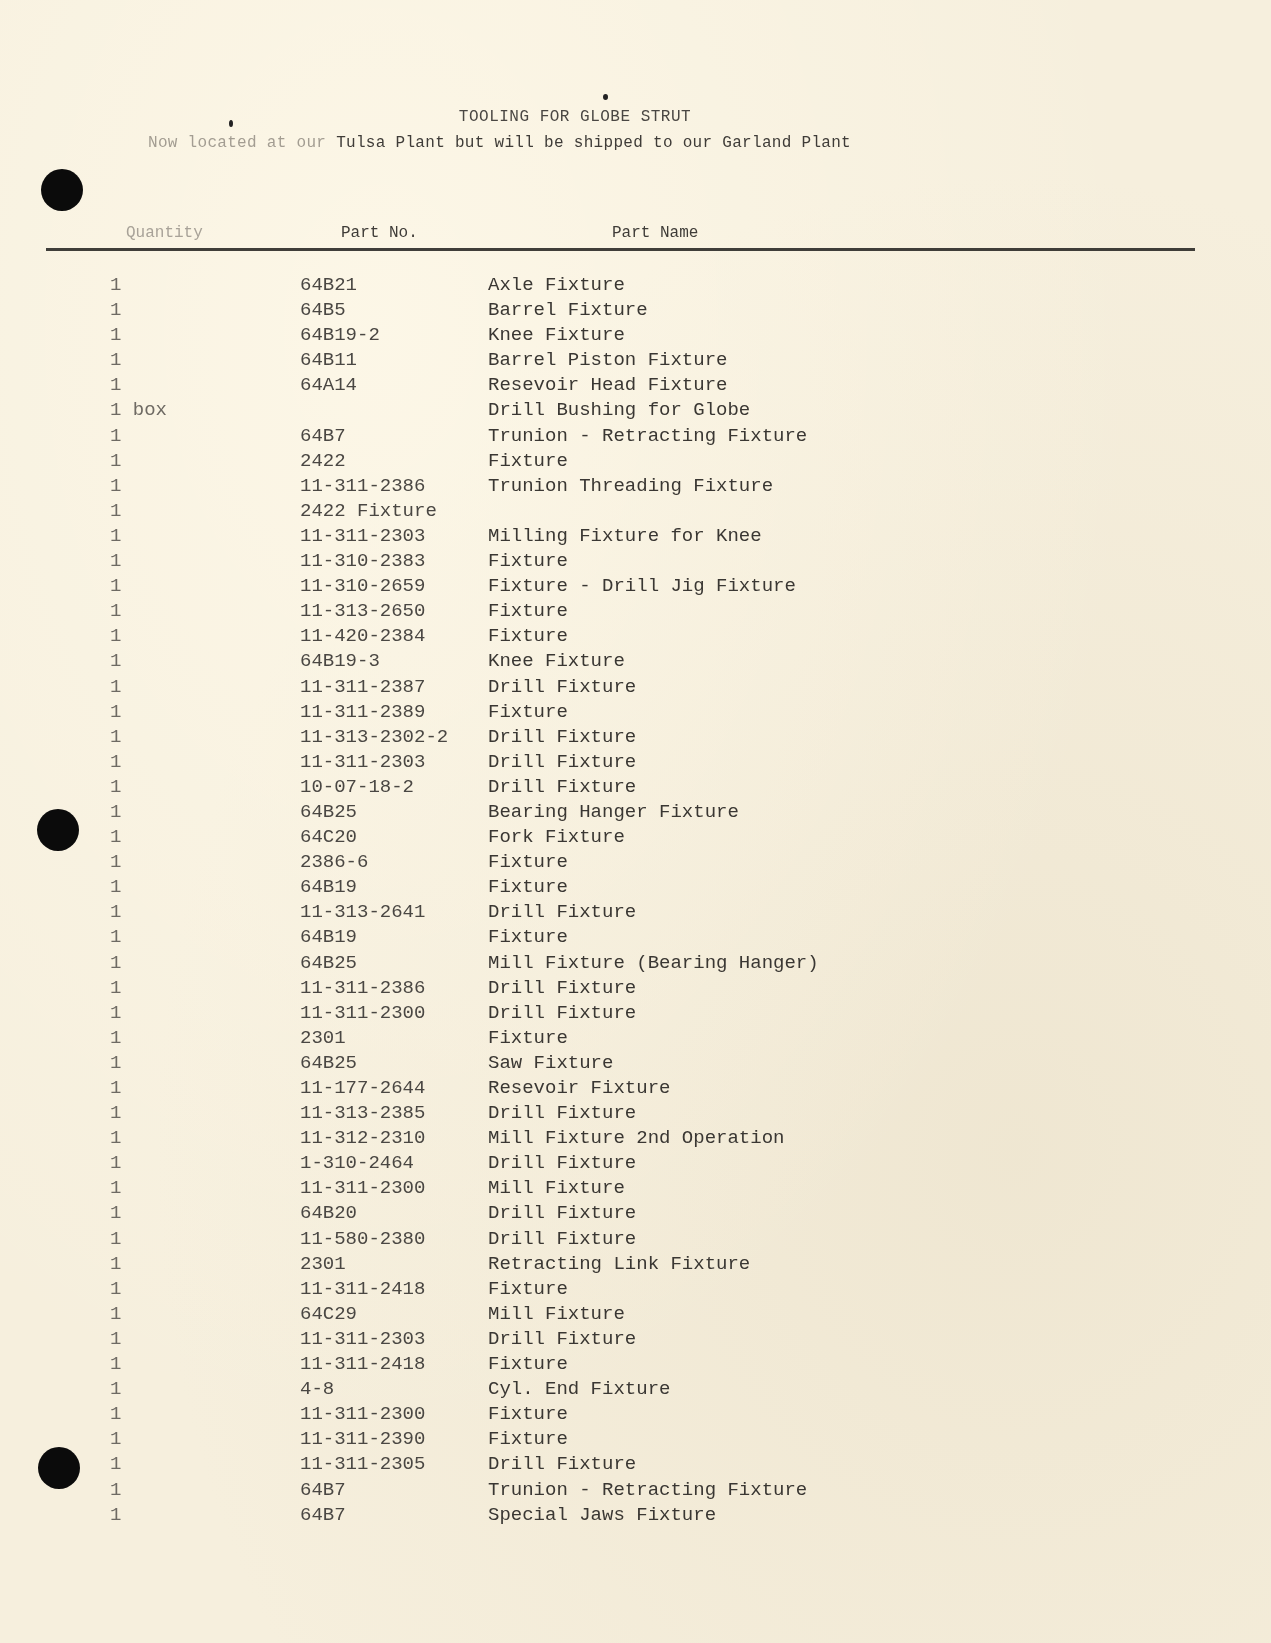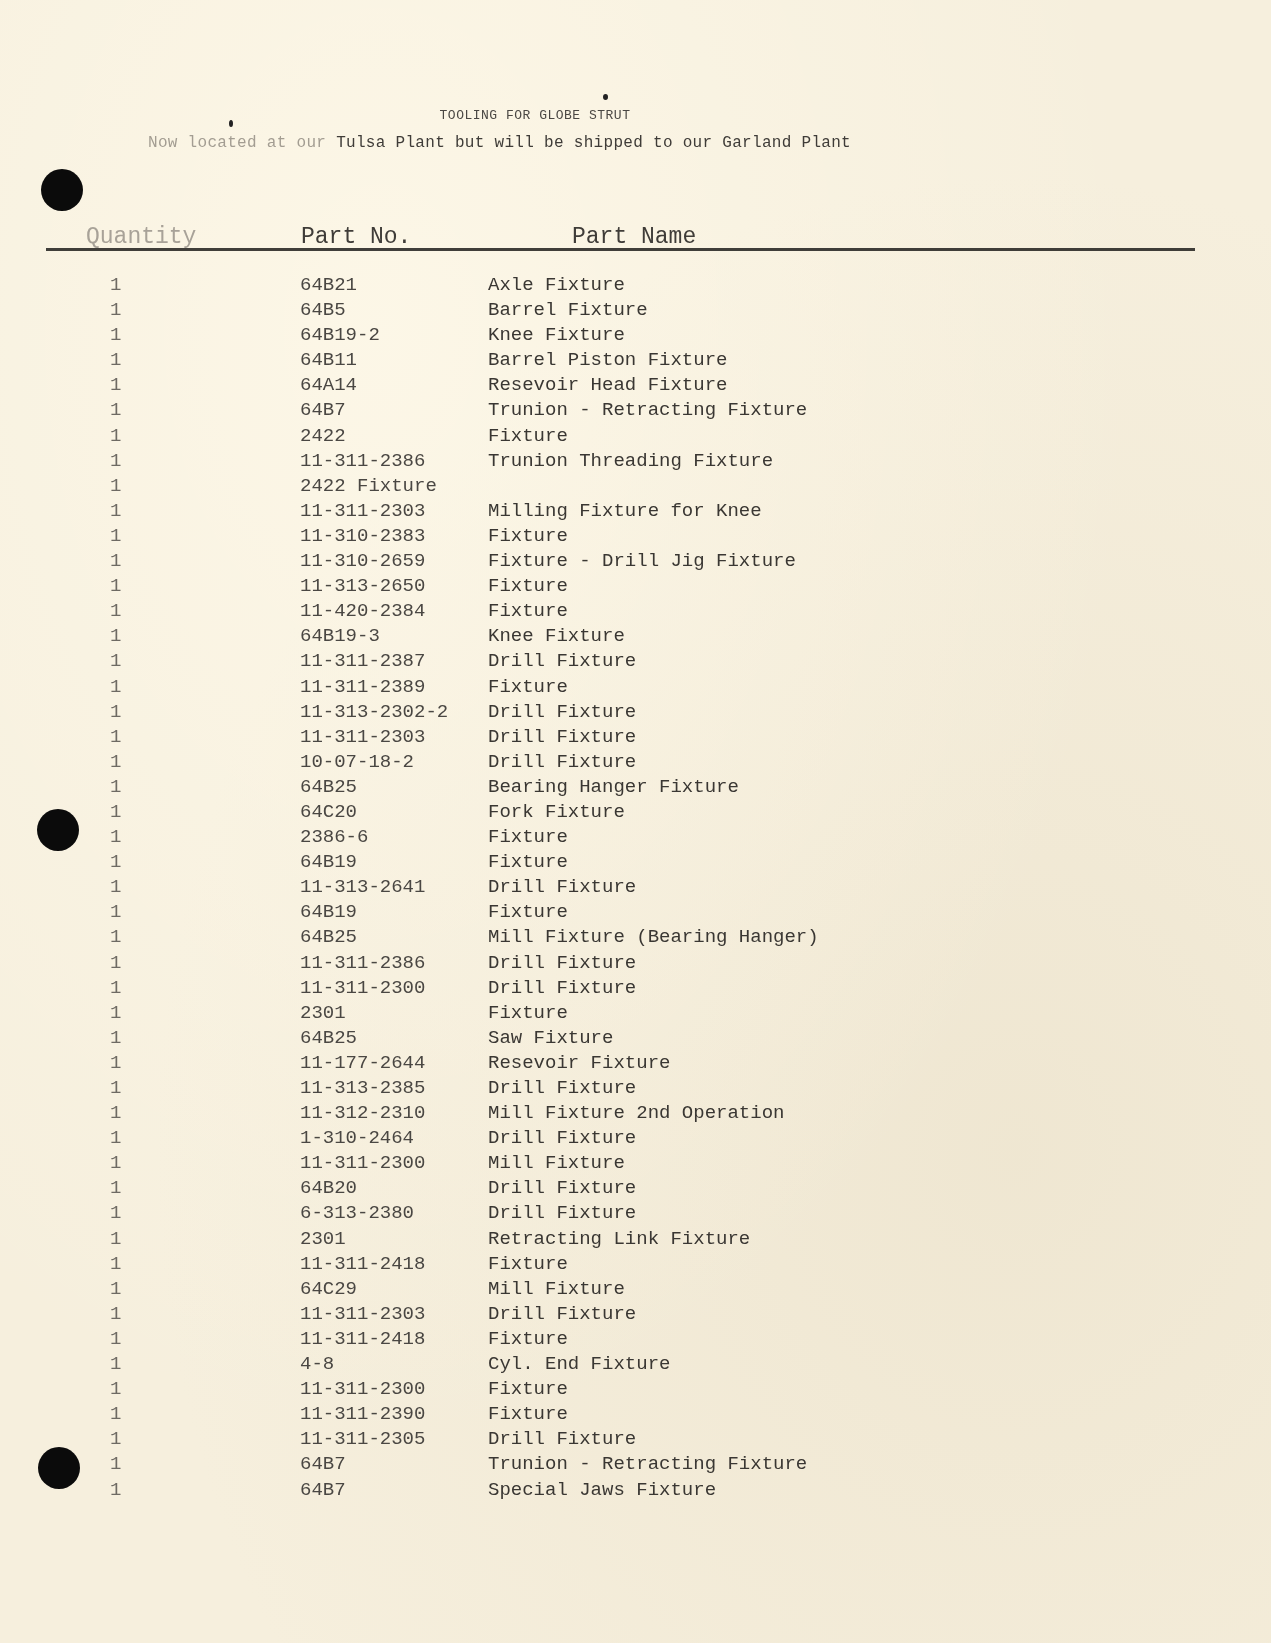--- a/index.html
+++ b/index.html
@@ -18,7 +18,7 @@
   }
   .title {
     position: absolute; left: 0; width: 1070px; top: 108px;
-    text-align: center; font-size: 13px; letter-spacing: 0.5px; color: #4a4743;
+    text-align: center; font-size: 16px; letter-spacing: 0.5px; color: #4a4743; padding-left: 40px;
   }
   .subtitle {
     position: absolute; left: 148px; top: 134px;

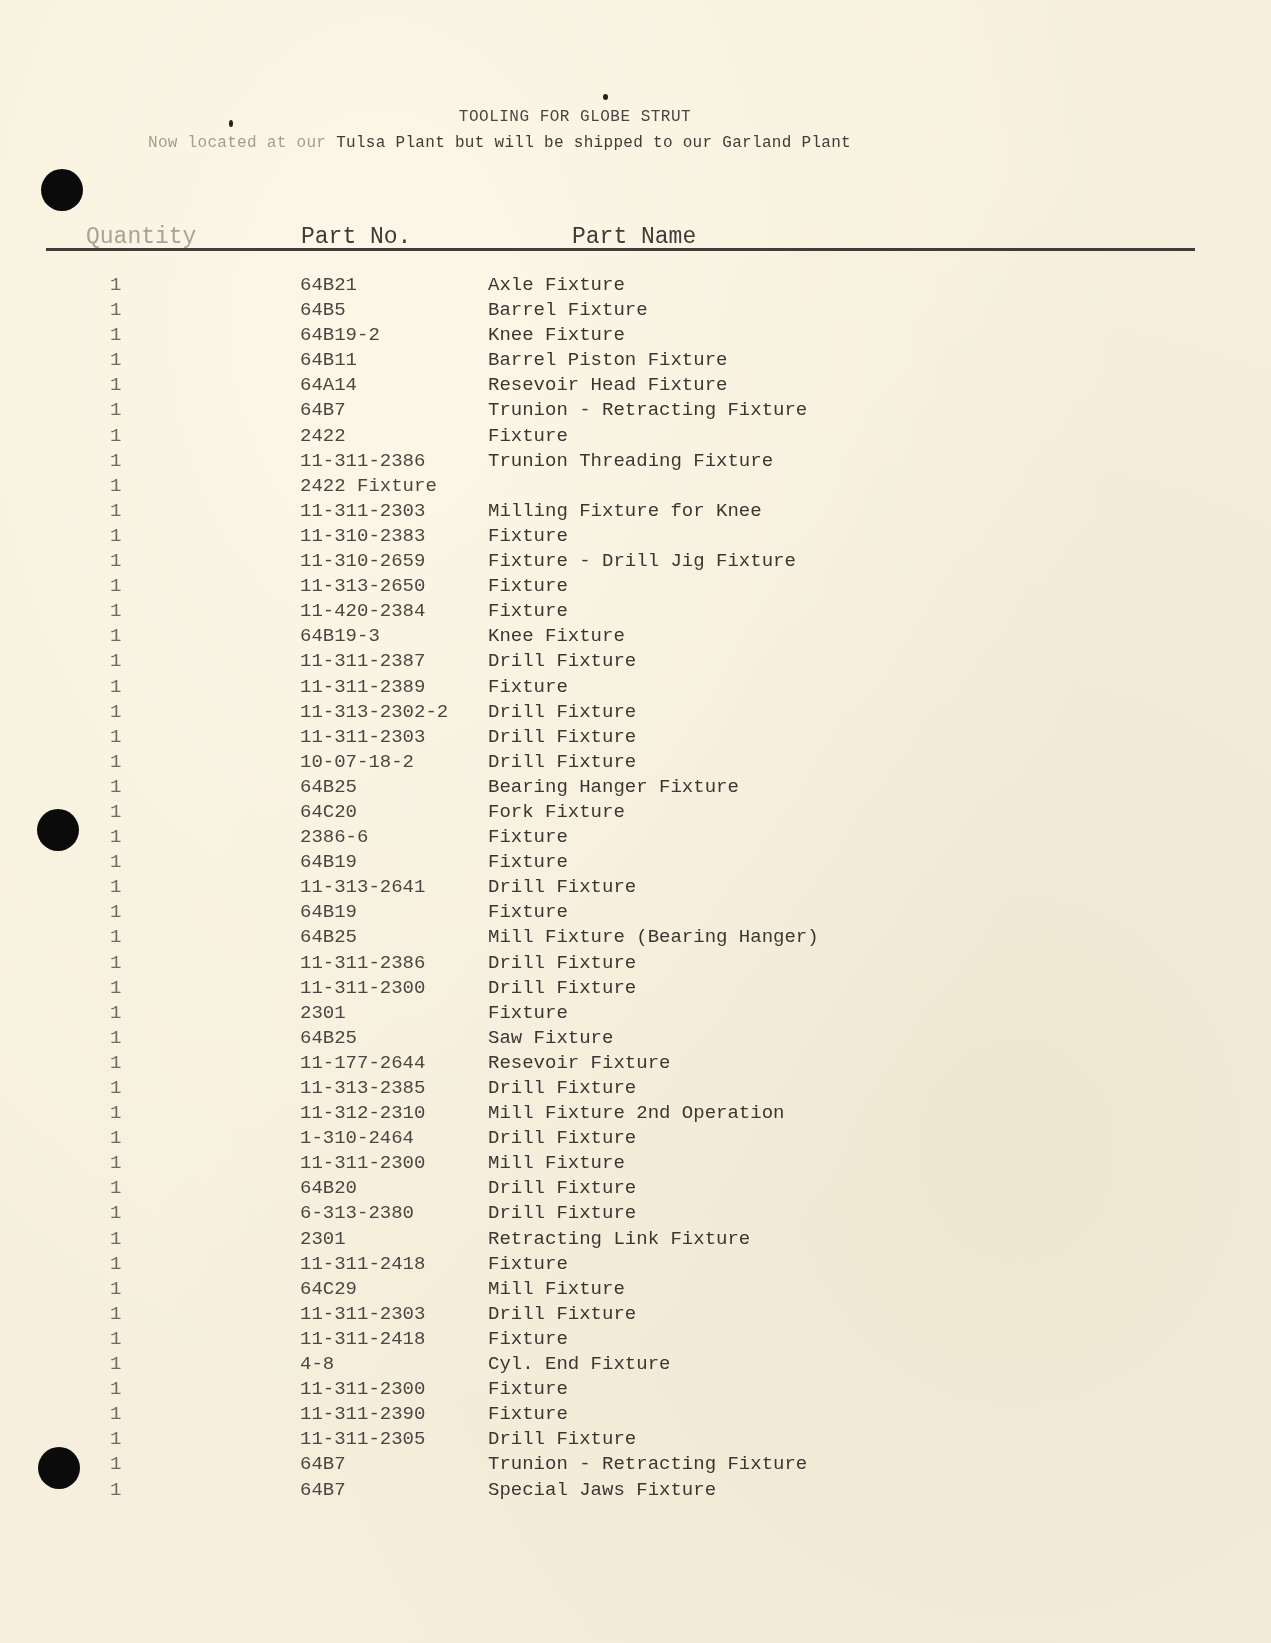--- a/index.html
+++ b/index.html
@@ -27,7 +27,7 @@
   .subtitle .faded { color: #a39d92; }
   .speck { position:absolute; width:5px; height:6px; border-radius:50%; background:#222; }
   .col-head {
-    position: absolute; top: 224px; font-size: 23px; color: #3f3c38; white-space: nowrap;
+    position: absolute; top: 224px; font-size: 16px; color: #3f3c38; white-space: nowrap; margin-left: 40px;
   }
   .col-head.qty { left: 86px; color: #a8a298; }
   .col-head.pno { left: 301px; }

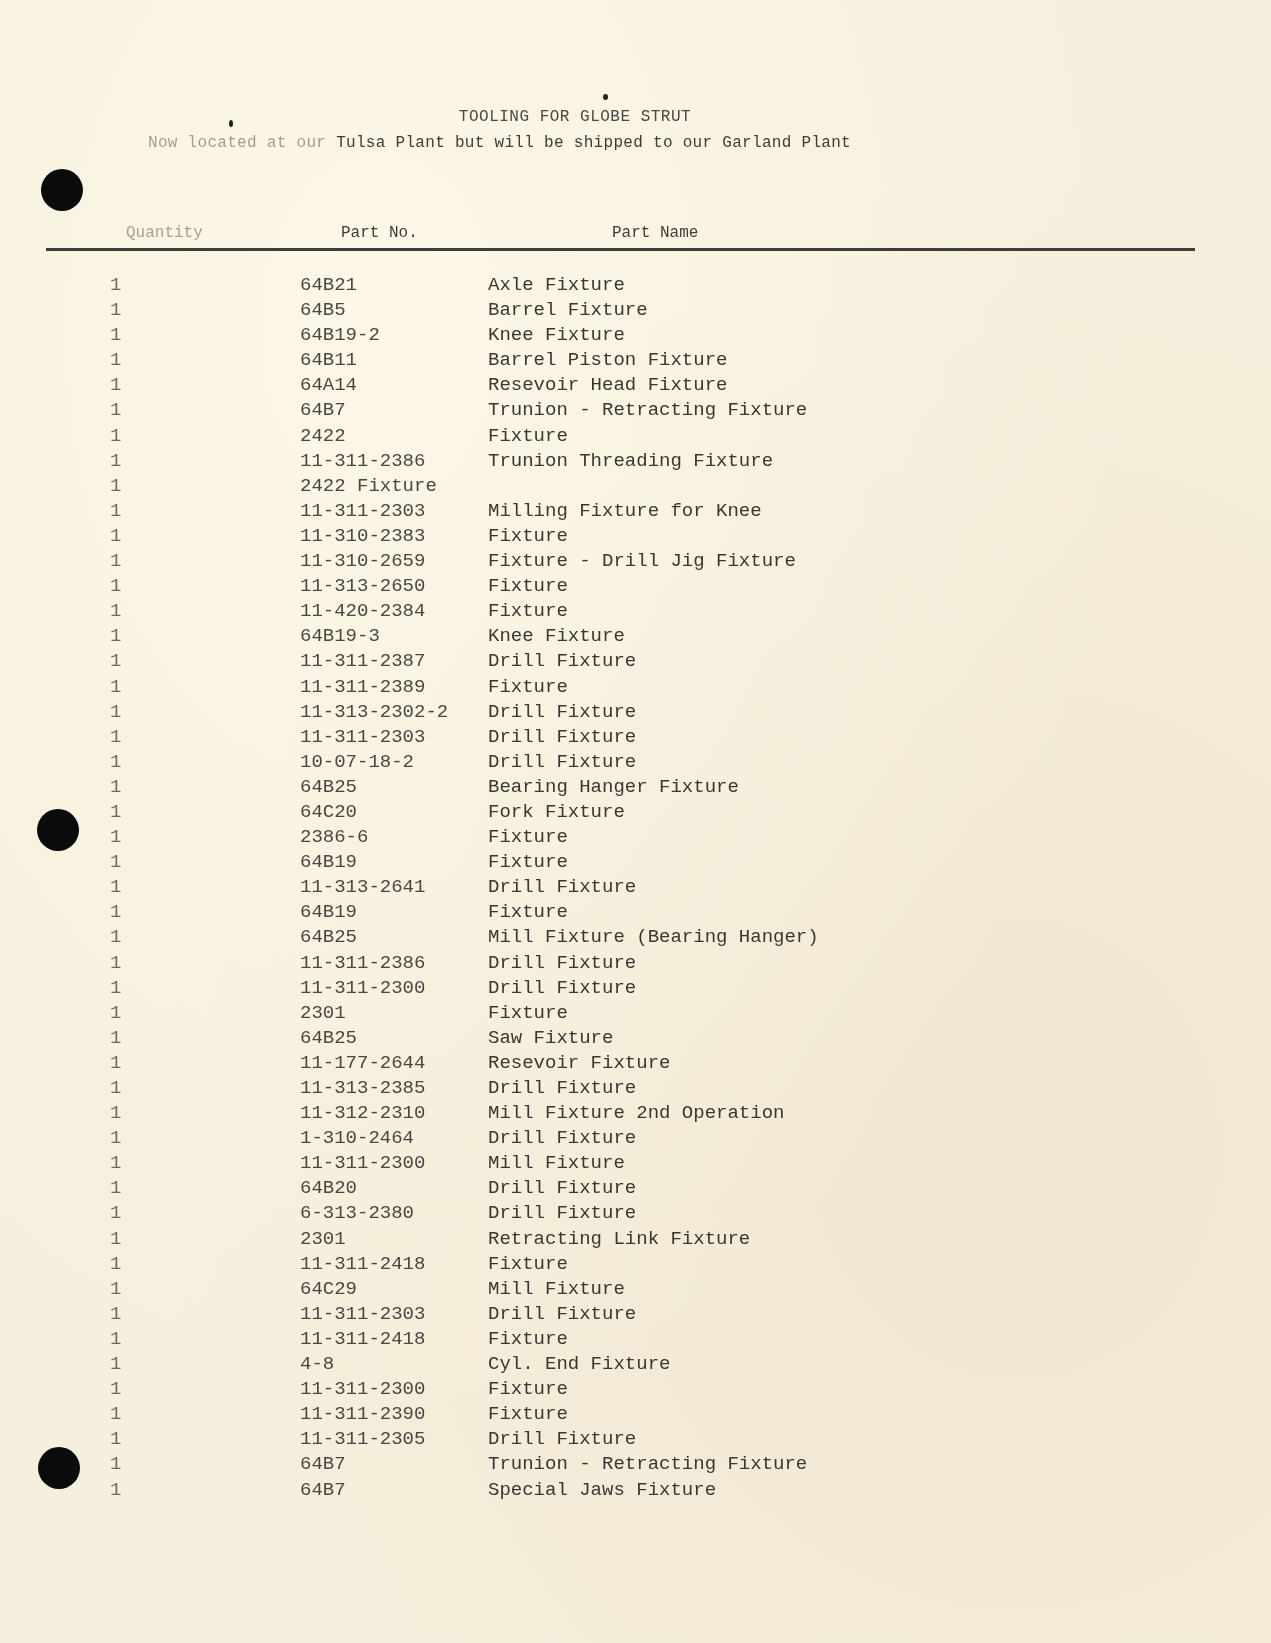--- a/index.html
+++ b/index.html
@@ -89,6 +89,11 @@
       <span class="pname">Resevoir Head Fixture</span>
     </div>
     <div class="row">
+      <span class="qty">1 box</span>
+      <span class="pno"></span>
+      <span class="pname">Drill Bushing for Globe</span>
+    </div>
+    <div class="row">
       <span class="qty">1</span>
       <span class="pno">64B7</span>
       <span class="pname">Trunion - Retracting Fixture</span>

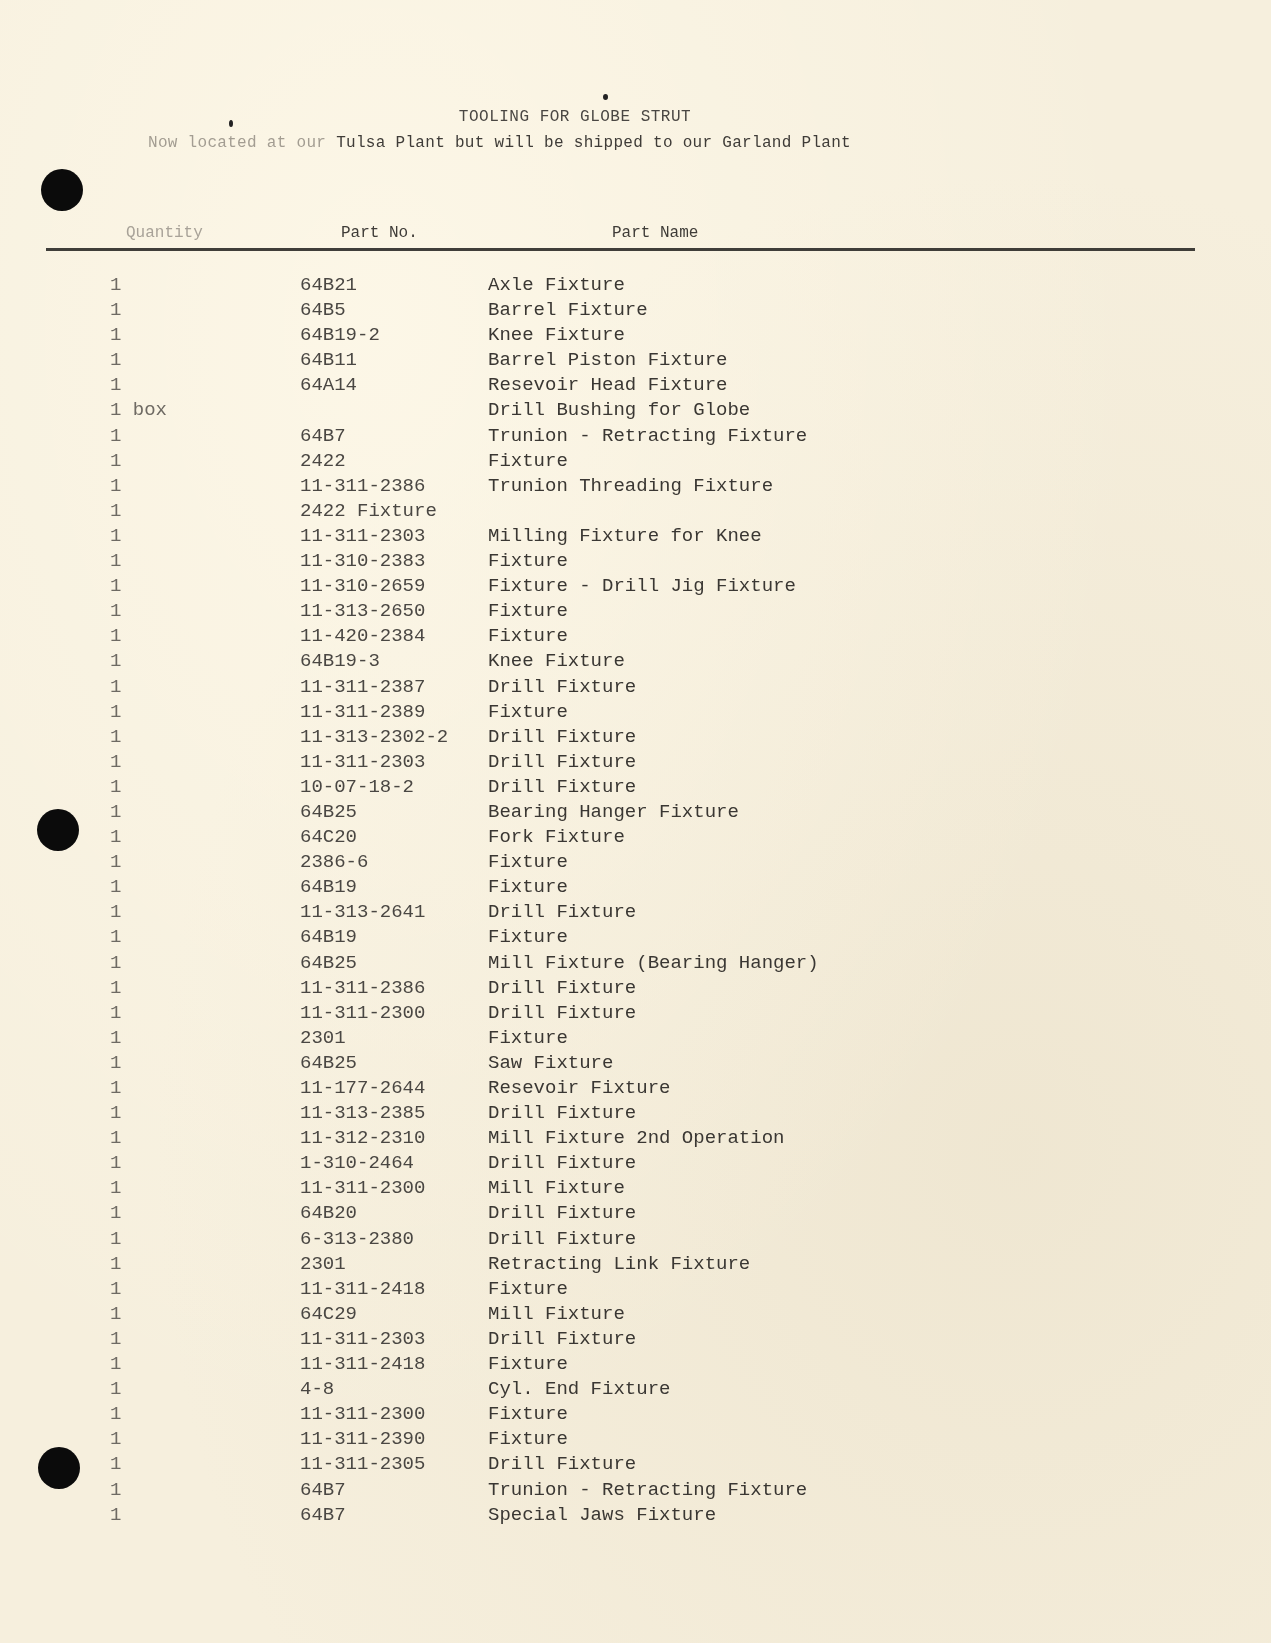--- a/index.html
+++ b/index.html
@@ -255,7 +255,7 @@
     </div>
     <div class="row">
       <span class="qty">1</span>
-      <span class="pno">6-313-2380</span>
+      <span class="pno">11-580-2380</span>
       <span class="pname">Drill Fixture</span>
     </div>
     <div class="row">

